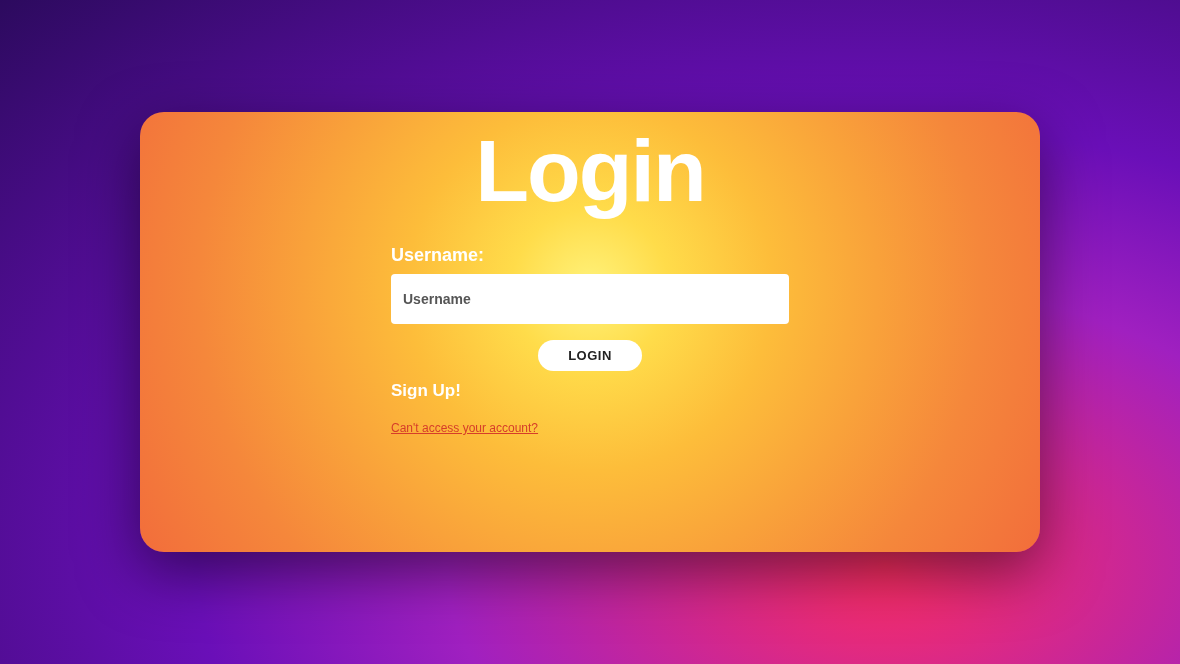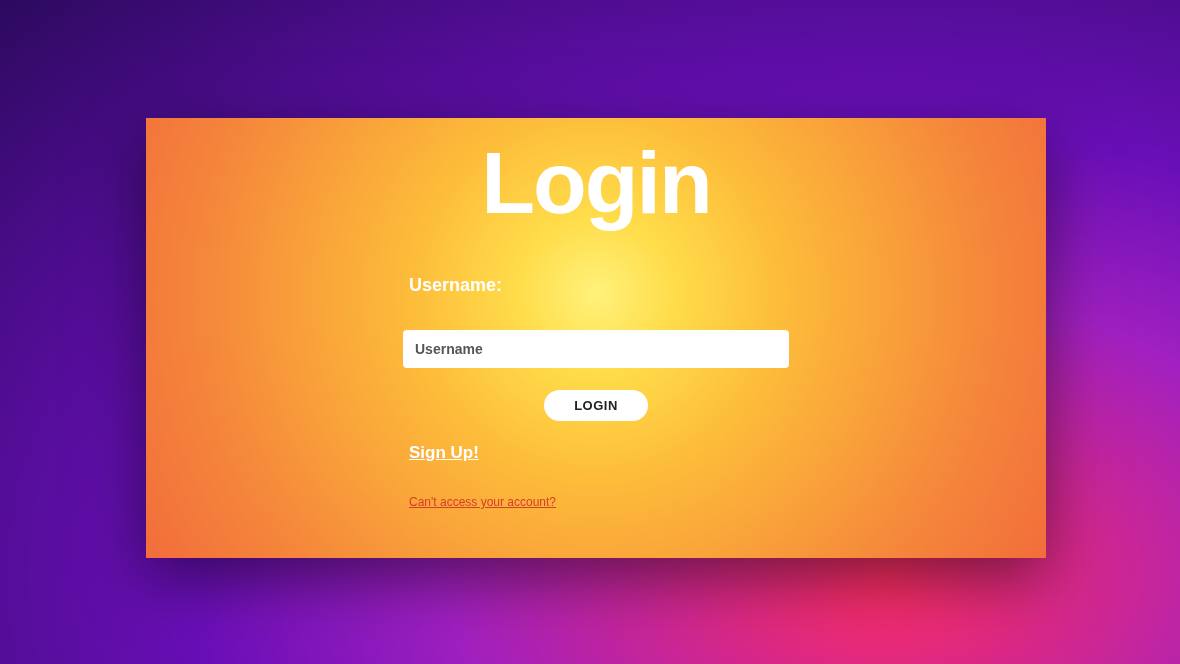--- a/index.html
+++ b/index.html
@@ -4,8 +4,9 @@
   <style>
     * {
       margin: 0;
-      padding: 6px;
+      padding: 0;
       box-sizing: border-box;
+      border-radius: 24px;
     }
     body {
       width: 1180px;

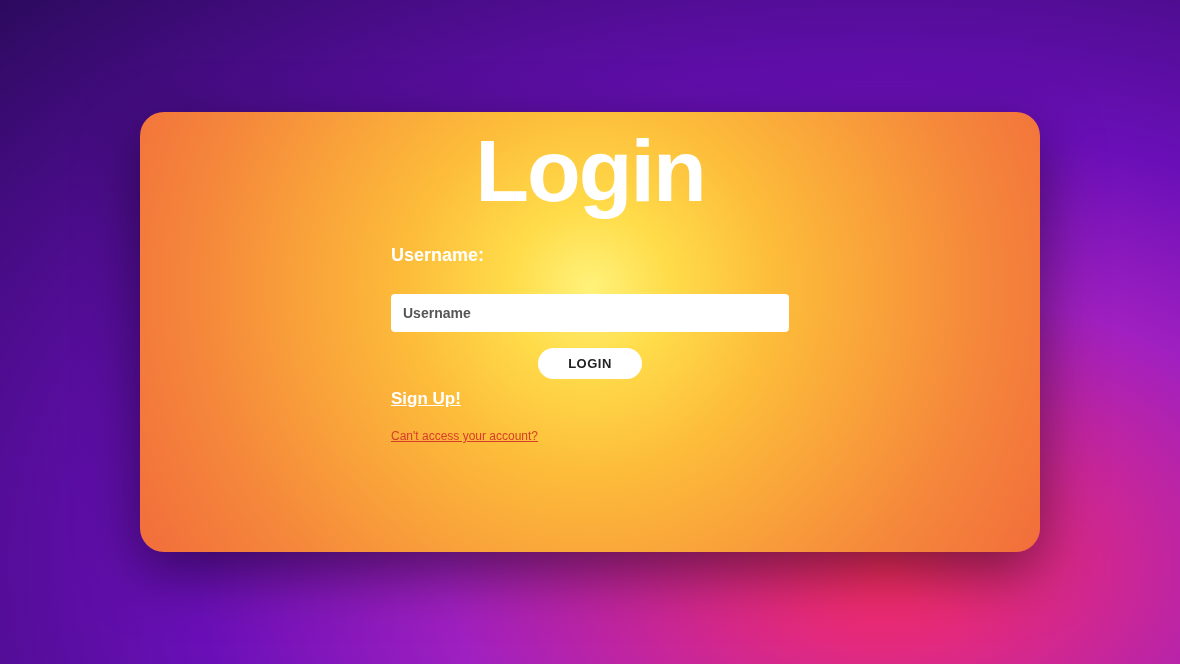--- a/index.html
+++ b/index.html
@@ -48,7 +48,7 @@
     }
     .text-input {
       width: 100%;
-      height: 38px;
+      height: 50px;
       border: none;
       border-radius: 4px;
       background: #ffffff;
@@ -58,7 +58,6 @@
       color: #333;
       outline: none;
       margin-bottom: 18px;
-      margin-top: 20px;
     }
     .text-input::placeholder {
       color: #555;

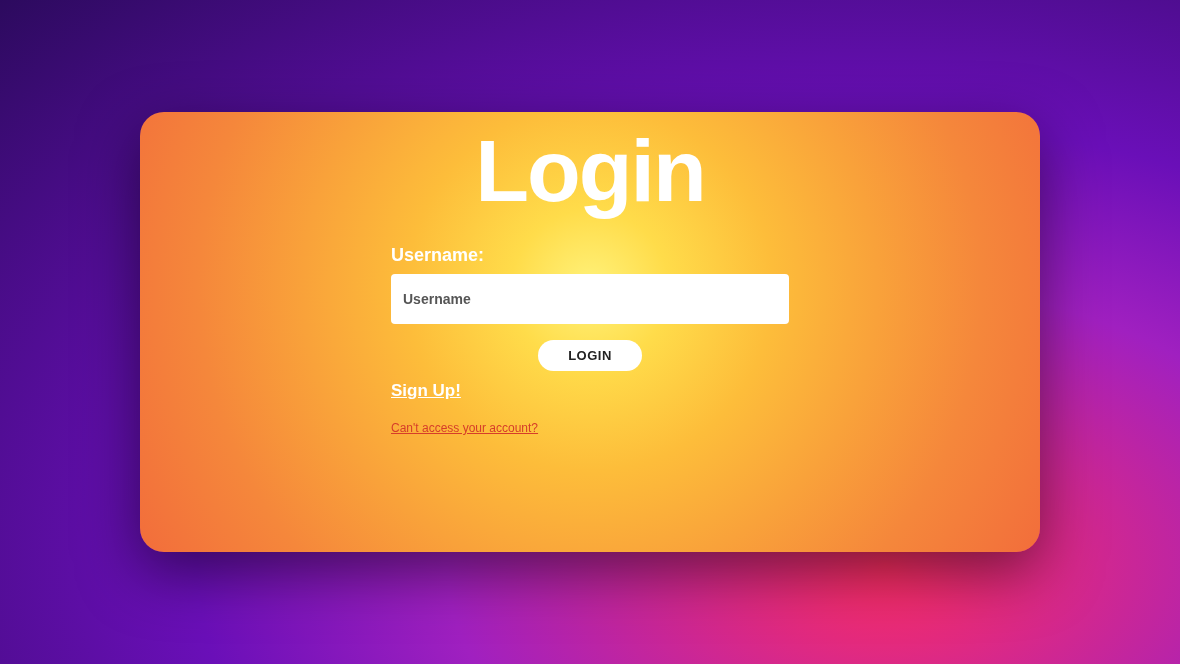--- a/index.html
+++ b/index.html
@@ -83,7 +83,6 @@
       color: #ffffff;
       font-size: 17px;
       font-weight: 700;
-      text-decoration: underline;
       display: inline-block;
       cursor: pointer;
       margin-bottom: 20px;

